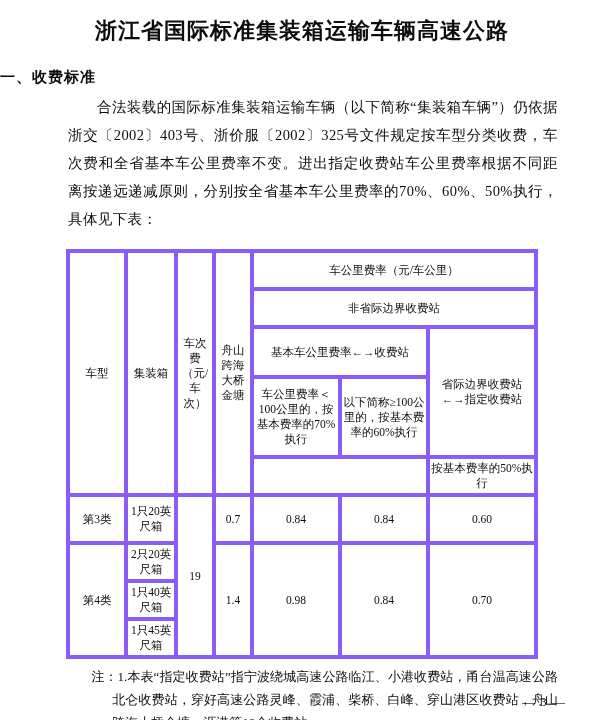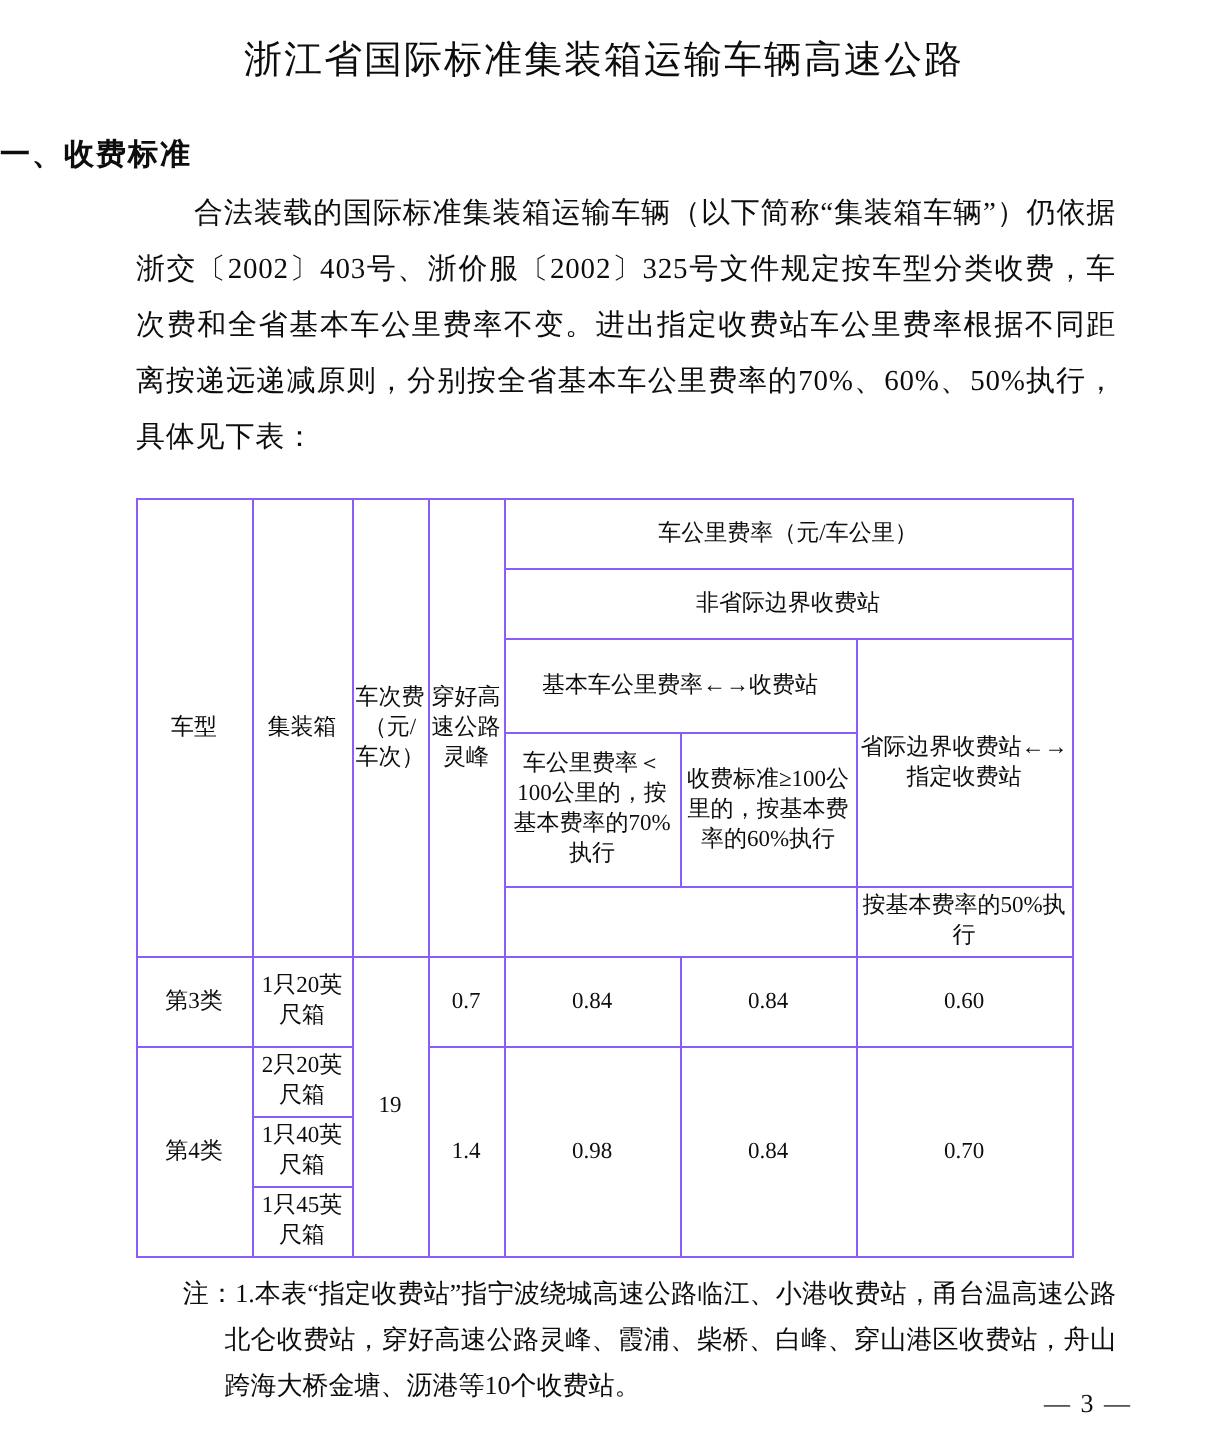--- a/index.html
+++ b/index.html
@@ -27,8 +27,8 @@
     padding-top: 16px;
   }
   .title-line {
-    font-size: 19px;
-    font-weight: normal;
+    font-size: 22px;
+    font-weight: bold;
     letter-spacing: 1px;
     line-height: 30px;
     font-family: "Liberation Serif", "DejaVu Serif", serif;

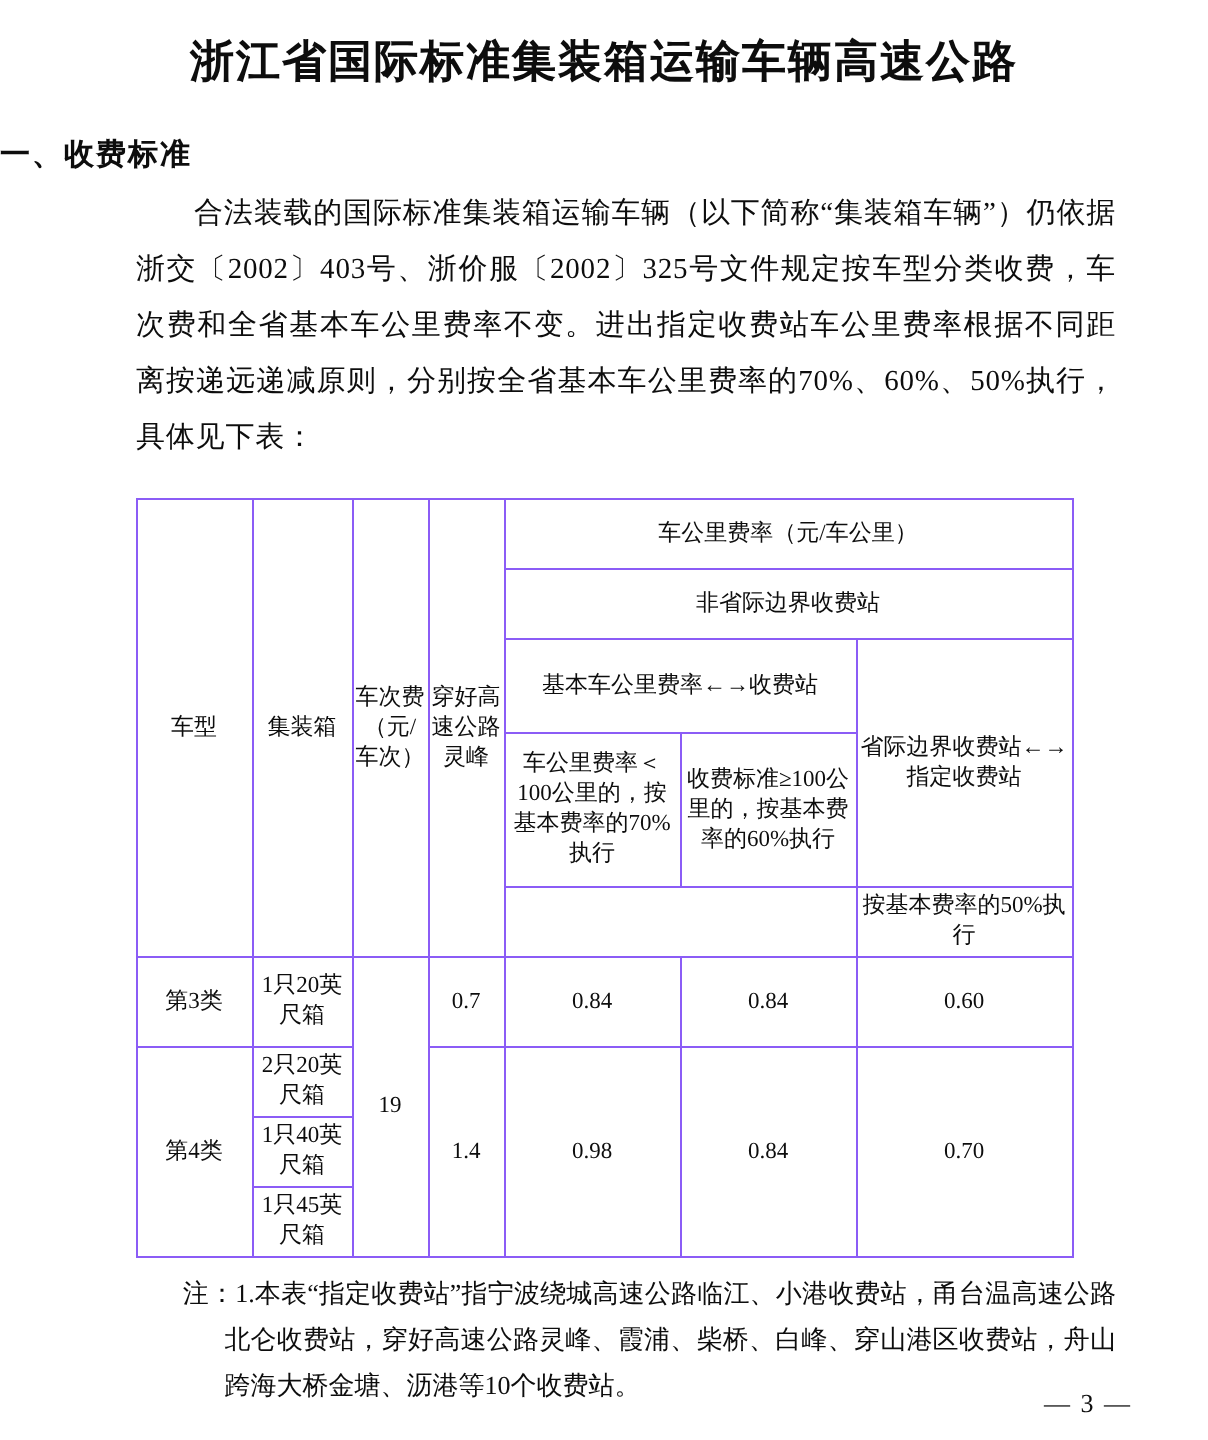--- a/index.html
+++ b/index.html
@@ -55,7 +55,7 @@
     table-layout: fixed;
   }
   table.fee td, table.fee th {
-    border: 1px solid #8b5cf6;
+    border: 4px solid #8b5cf6;
     font-size: 11.5px;
     line-height: 15px;
     text-align: center;

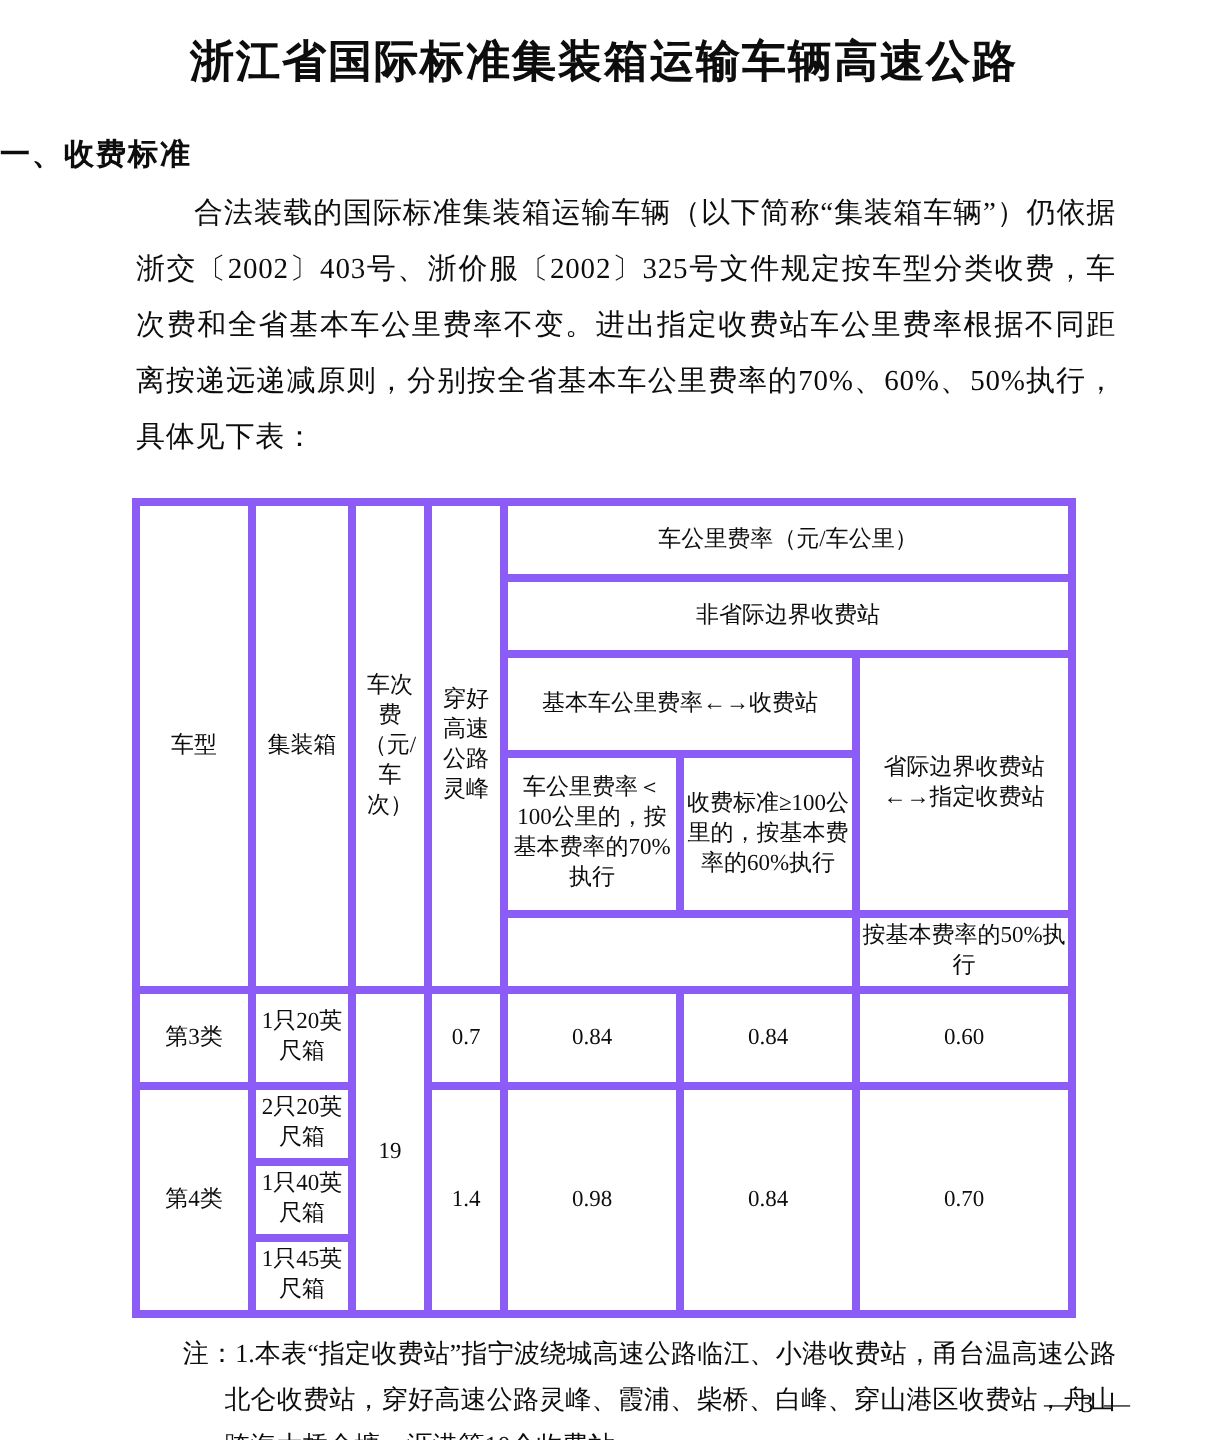--- a/index.html
+++ b/index.html
@@ -112,7 +112,7 @@
         <td rowspan="5">车型</td>
         <td rowspan="5">集装箱</td>
         <td rowspan="5">车次费（元/车次）</td>
-        <td rowspan="5">穿好高速公路灵峰</td>
+        <td rowspan="5">舟山跨海大桥金塘</td>
         <td colspan="3" class="tall">车公里费率（元/车公里）</td>
       </tr>
       <tr>

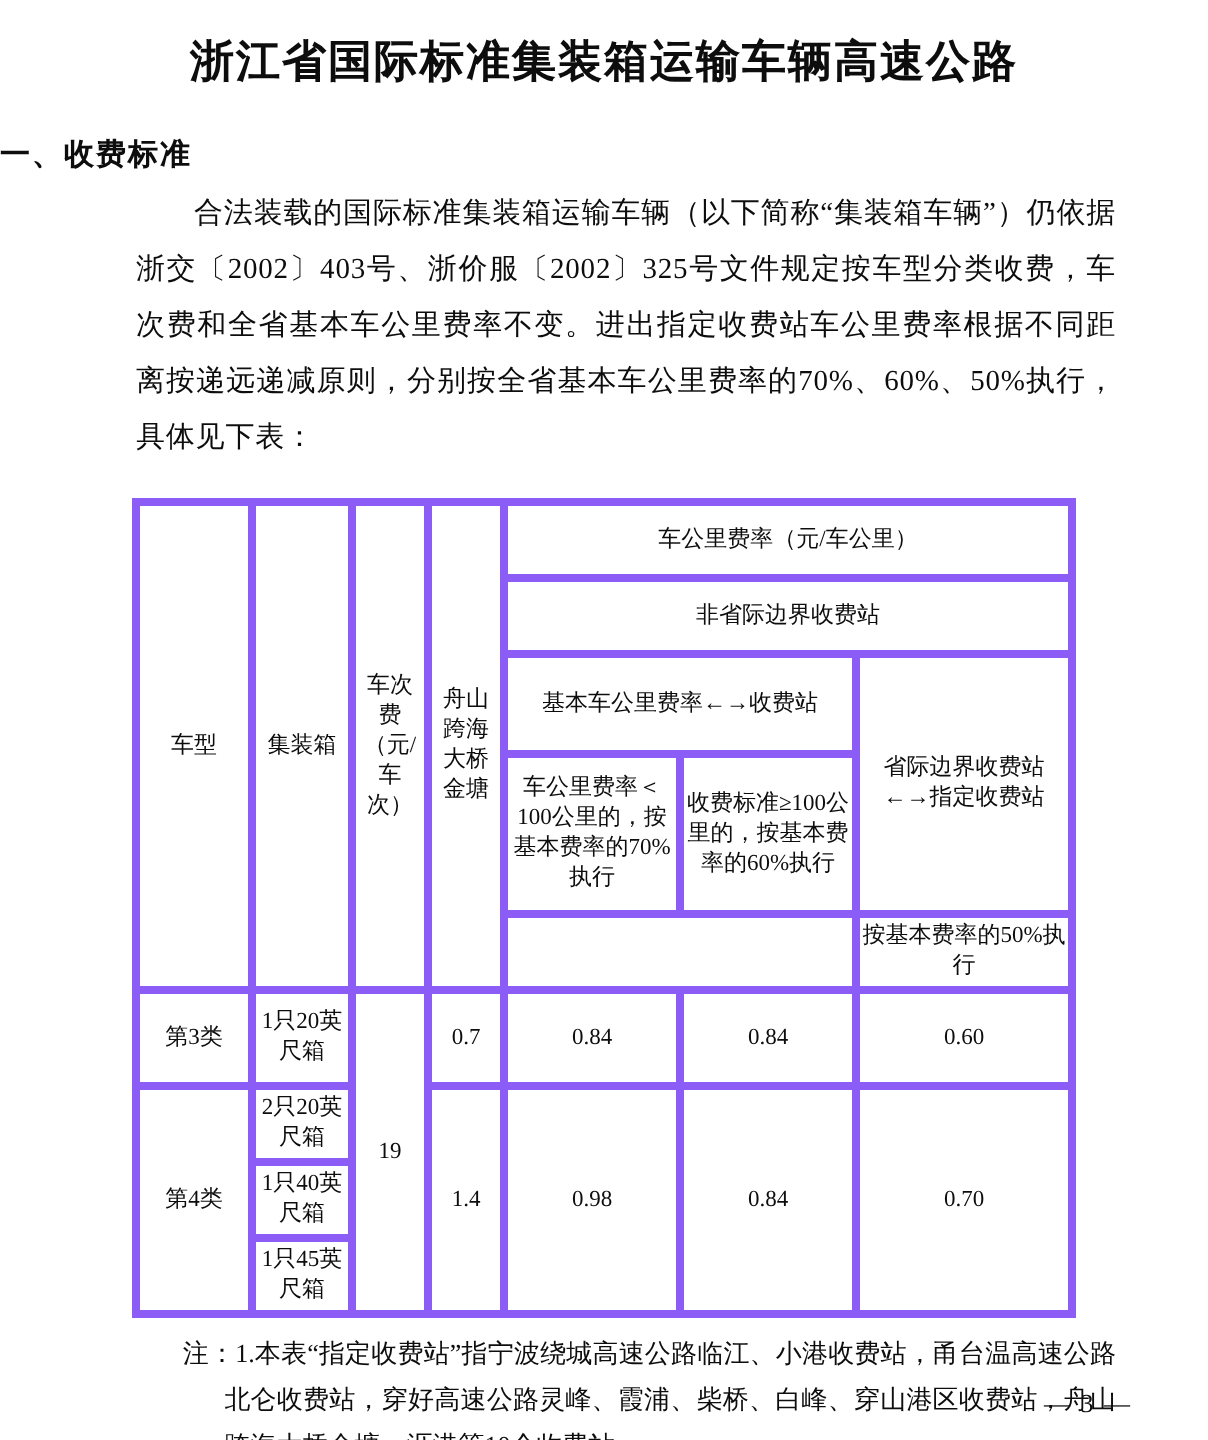--- a/index.html
+++ b/index.html
@@ -124,7 +124,7 @@
       </tr>
       <tr>
         <td style="height:72px">车公里费率＜100公里的，按基本费率的70%执行</td>
-        <td>收费标准≥100公里的，按基本费率的60%执行</td>
+        <td>以下简称≥100公里的，按基本费率的60%执行</td>
       </tr>
       <tr>
         <td colspan="2" style="height:26px"></td>

